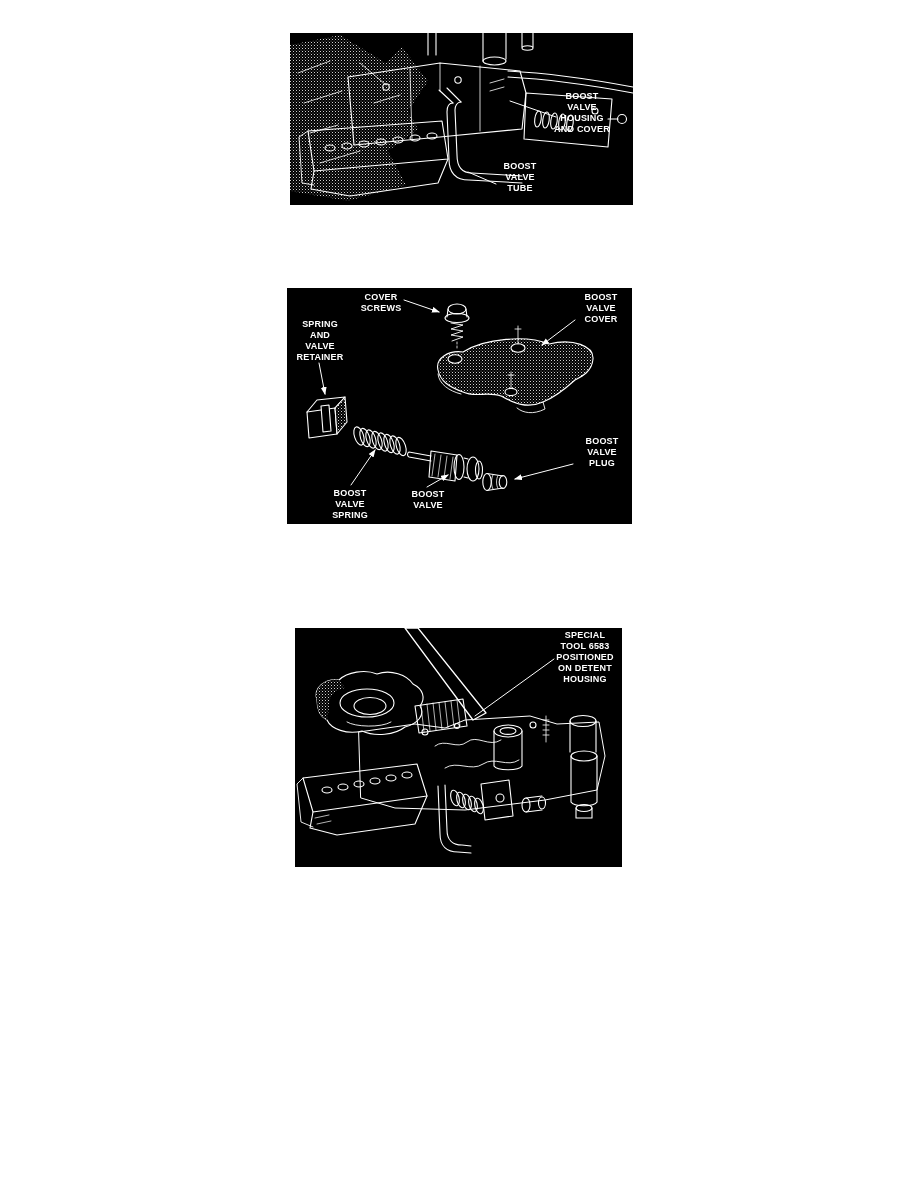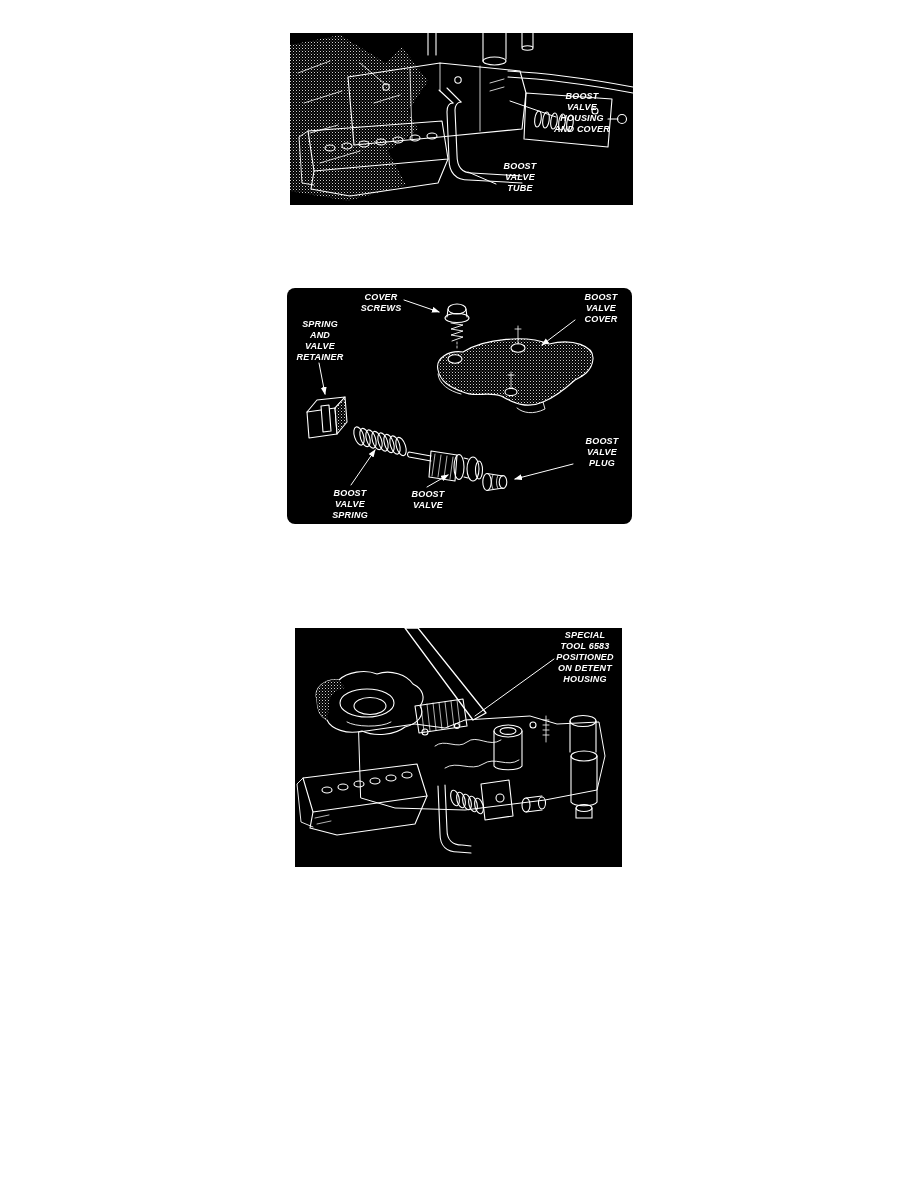--- a/index.html
+++ b/index.html
@@ -5,7 +5,7 @@
   html,body{margin:0;padding:0;}
   body{width:918px;height:1188px;background:#ffffff;position:relative;
        font-family:"Liberation Sans",sans-serif;overflow:hidden;}
-  .page{position:absolute;left:0;top:0;width:918px;height:1188px;background:#ffffff;font-style:italic;}
+  .page{position:absolute;left:0;top:0;width:918px;height:1188px;background:#ffffff;}
   .fig{position:absolute;background:#000;}
   .fig svg{position:absolute;left:0;top:0;}
   .callout{

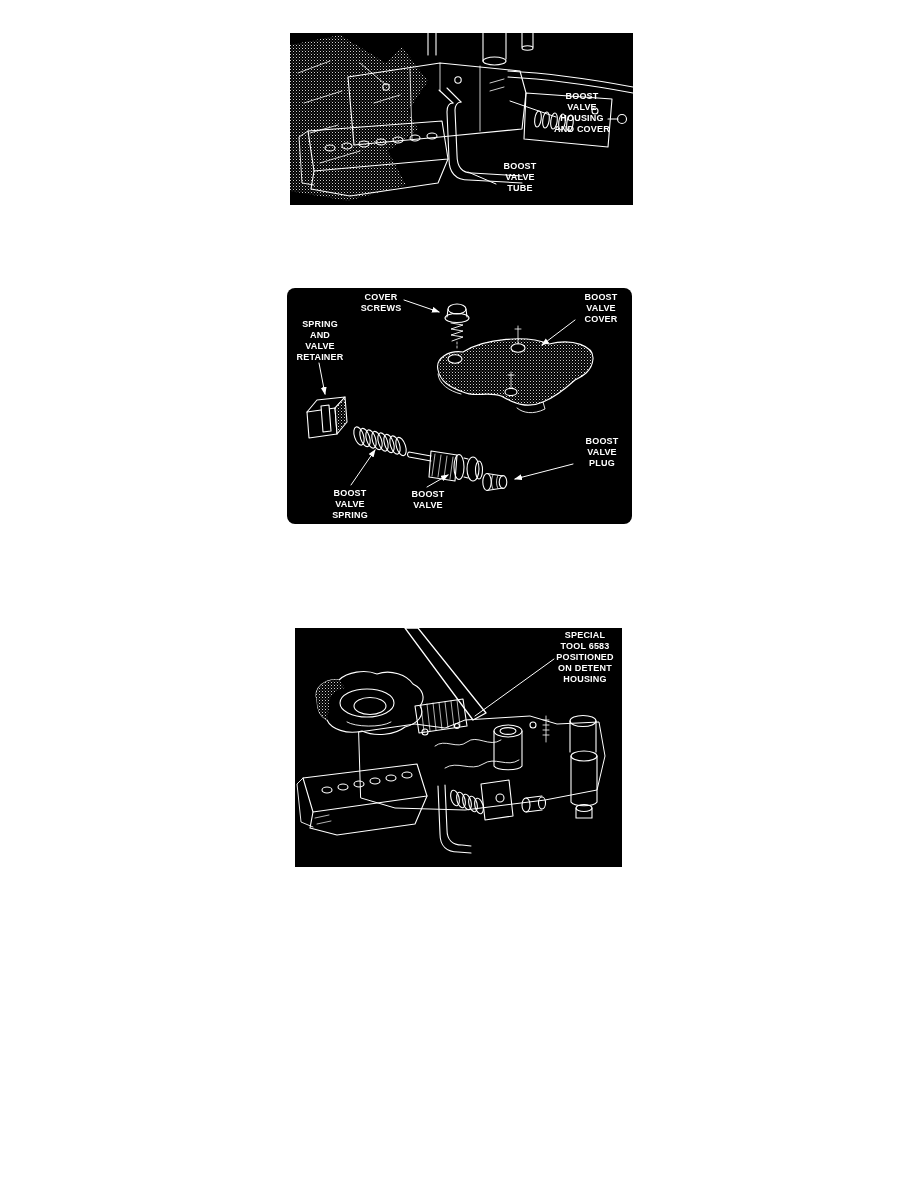--- a/index.html
+++ b/index.html
@@ -90,7 +90,7 @@
 TUBE</div>
   </div>
 
-  <div class="fig" style="left:287px;top:288px;width:345px;height:236px;border-radius:8px;">
+  <div class="fig" style="left:287px;top:288px;width:345px;height:236px;">
     <svg width="345" height="236" viewBox="0 0 345 236">
       <defs>
         <pattern id="f2d" width="3" height="3" patternUnits="userSpaceOnUse">

